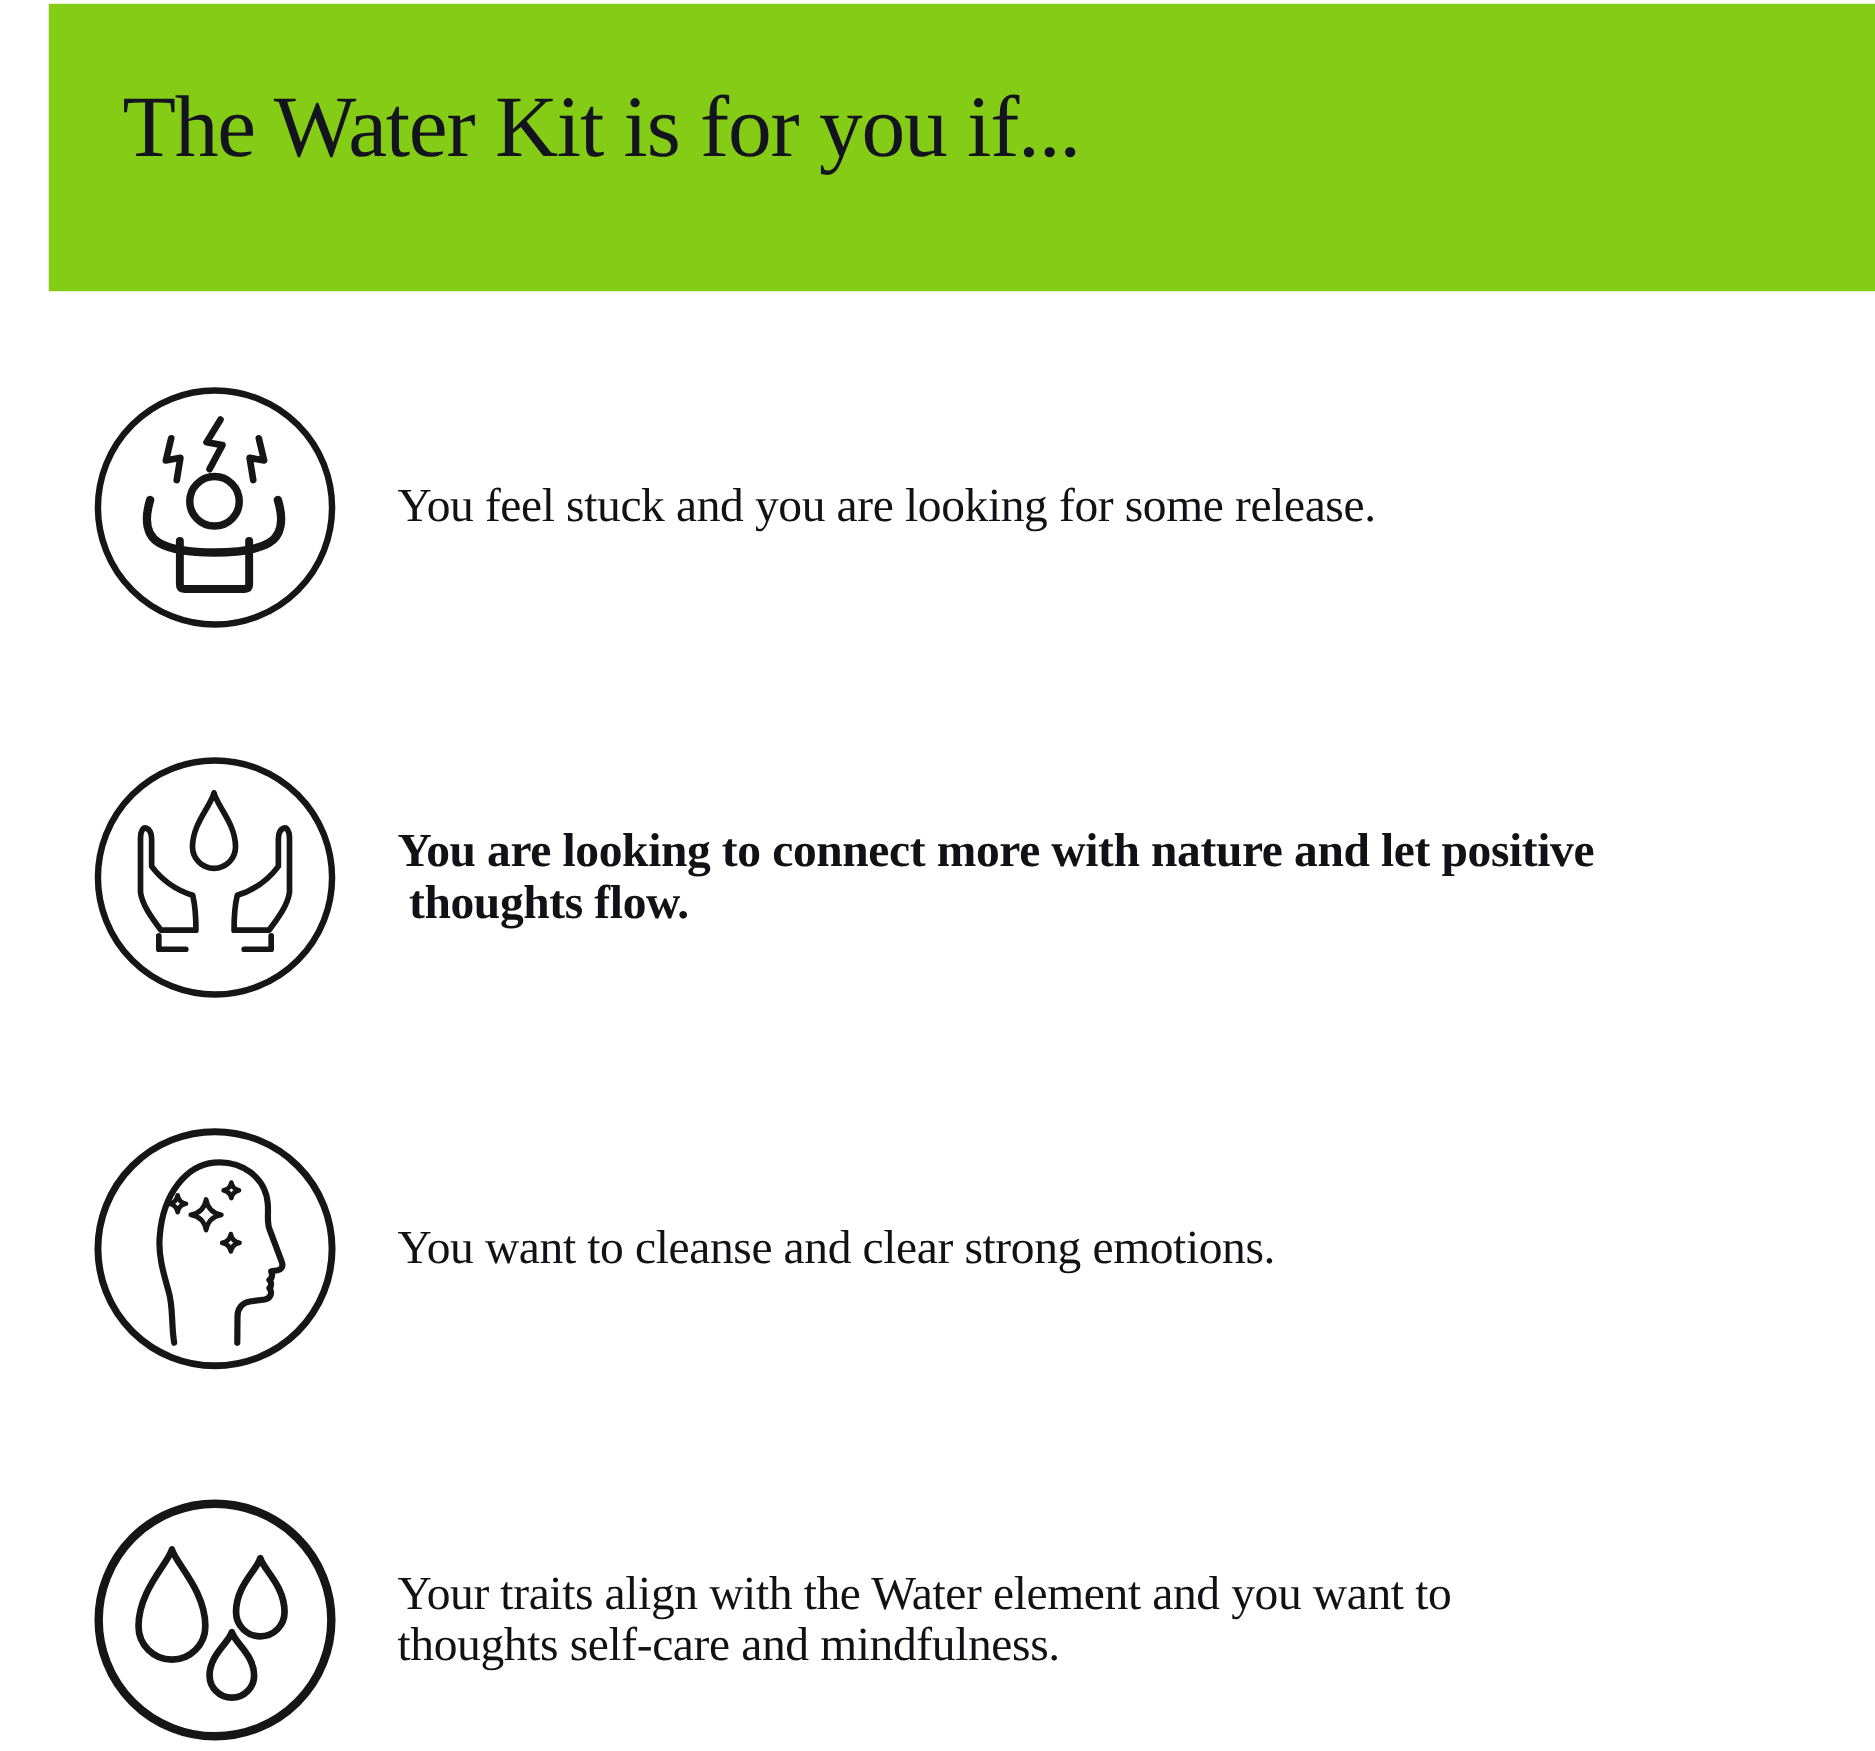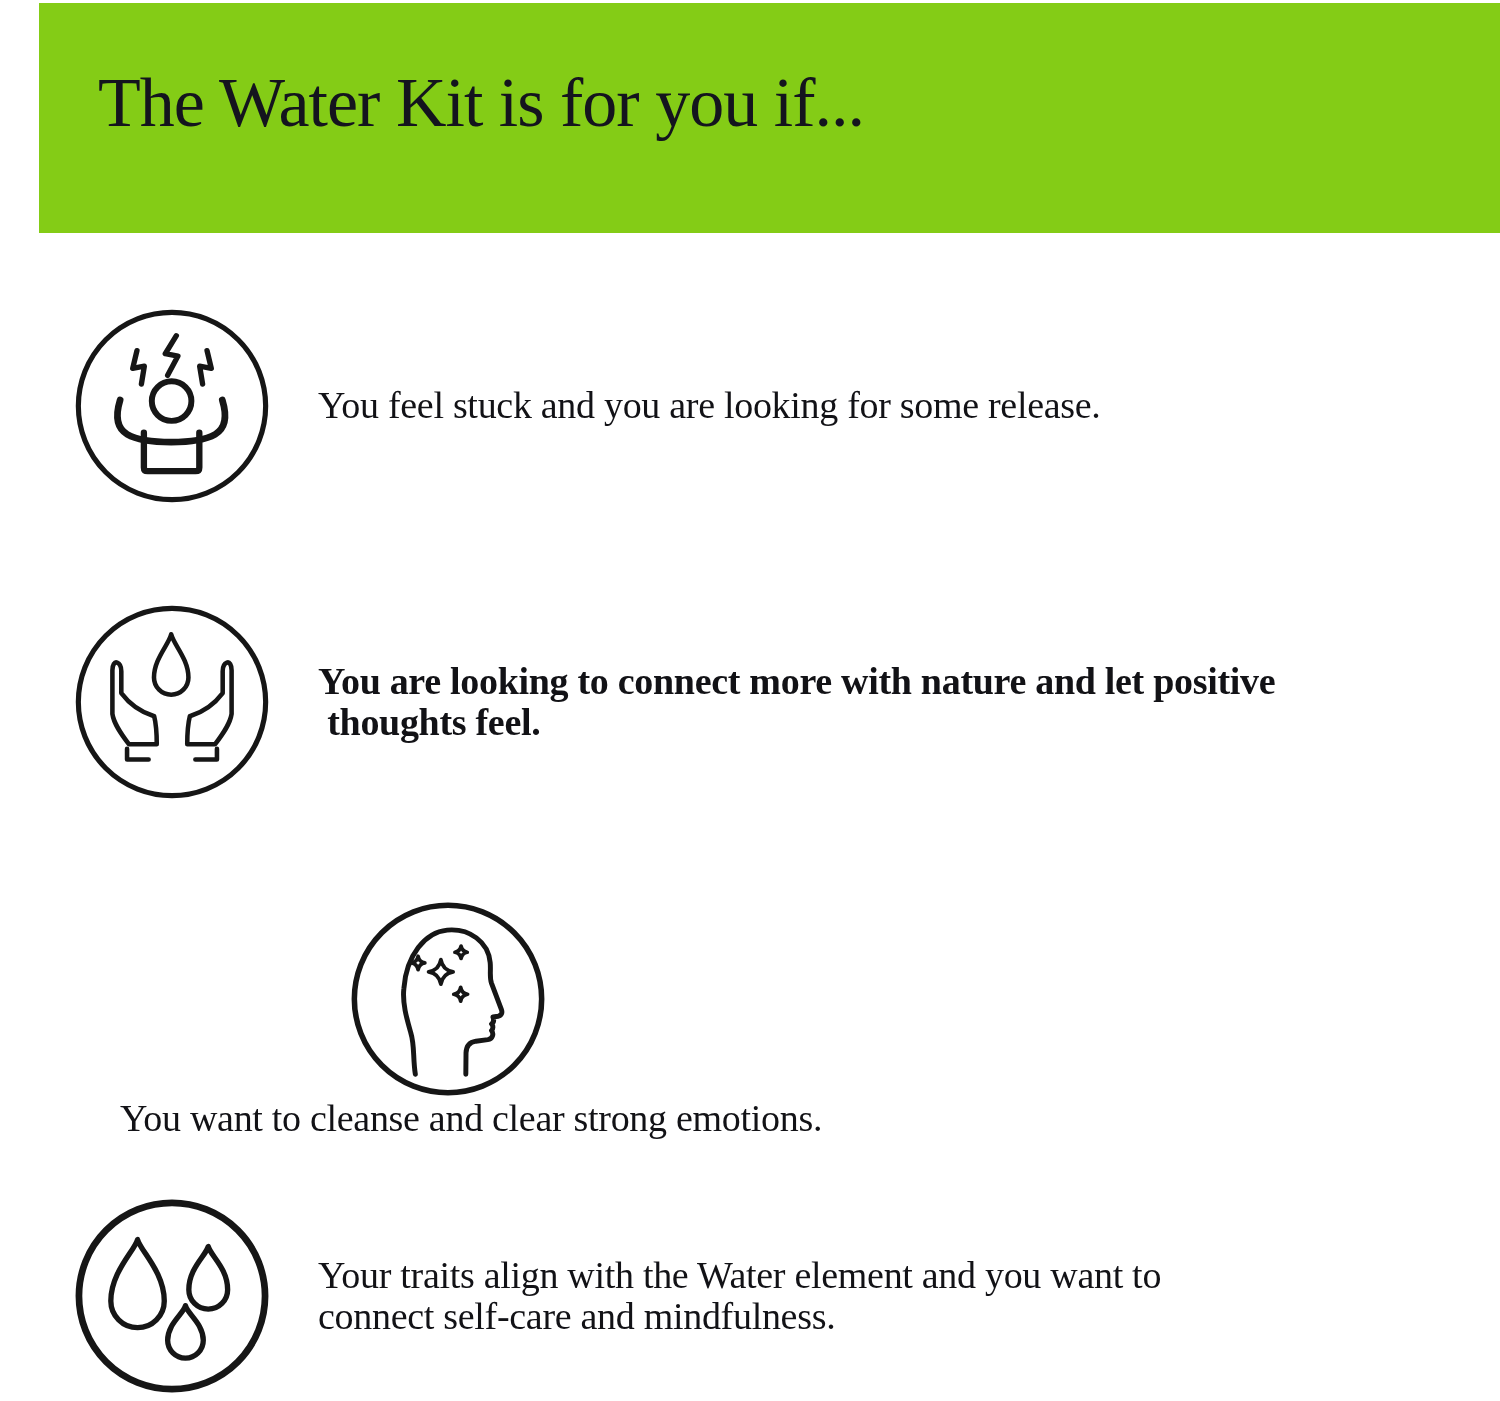--- a/index.html
+++ b/index.html
@@ -98,7 +98,7 @@
     </div>
     <div class="text">
       <div class="line">You are looking to connect more with nature and let positive</div>
-      <div class="line"> thoughts feel.</div>
+      <div class="line"> thoughts flow.</div>
     </div>
   </div>
 

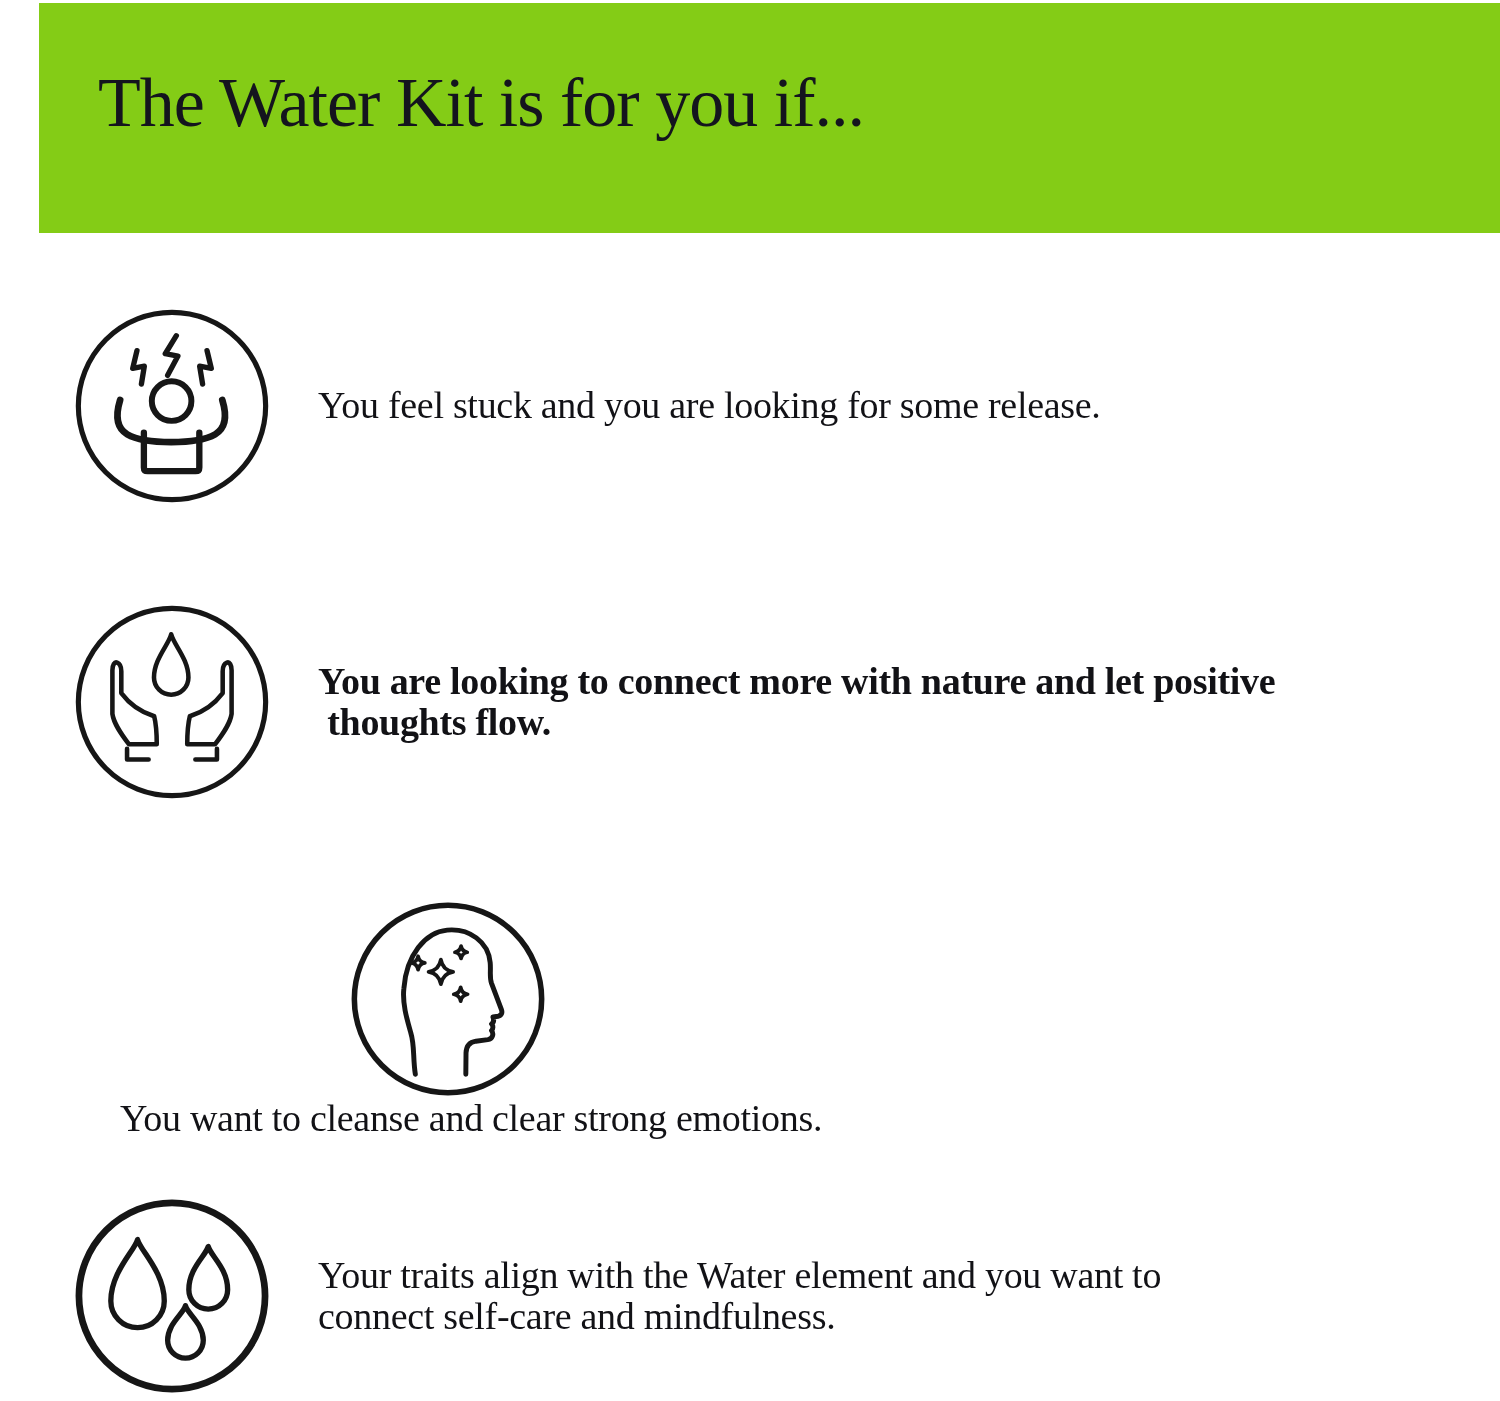--- a/index.html
+++ b/index.html
@@ -31,7 +31,7 @@
   }
   .row-1{top:307px;}
   .row-2{top:603px;font-weight:bold;}
-  .row-3{top:900px;flex-direction:column;}
+  .row-3{top:900px;}
   .row-4{top:1197px;align-items:center;}
   .icon-wrap{
     width:198px;height:198px;flex:0 0 198px;

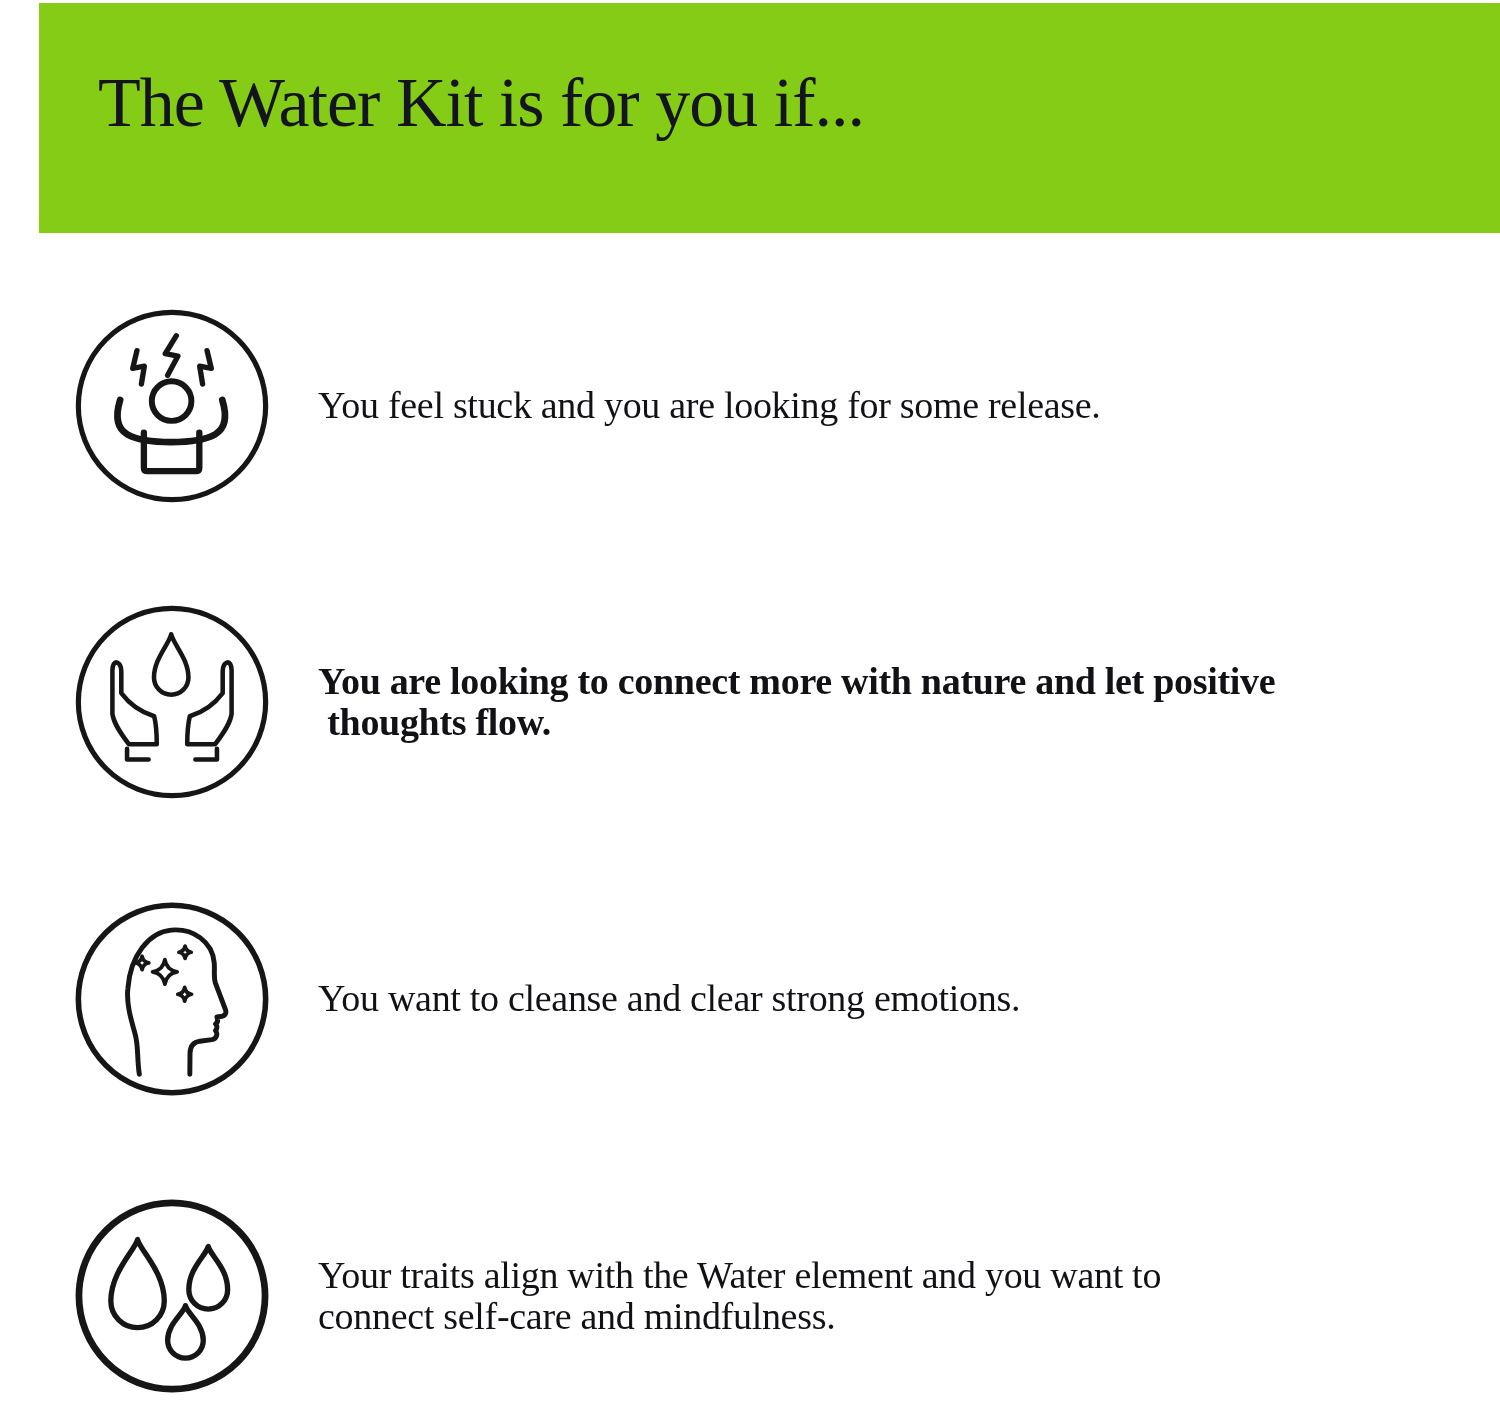--- a/index.html
+++ b/index.html
@@ -135,7 +135,7 @@
     </div>
     <div class="text">
       <div class="line">Your traits align with the Water element and you want to</div>
-      <div class="line">connect self-care and mindfulness.</div>
+      <div class="line">thoughts self-care and mindfulness.</div>
     </div>
   </div>
 

